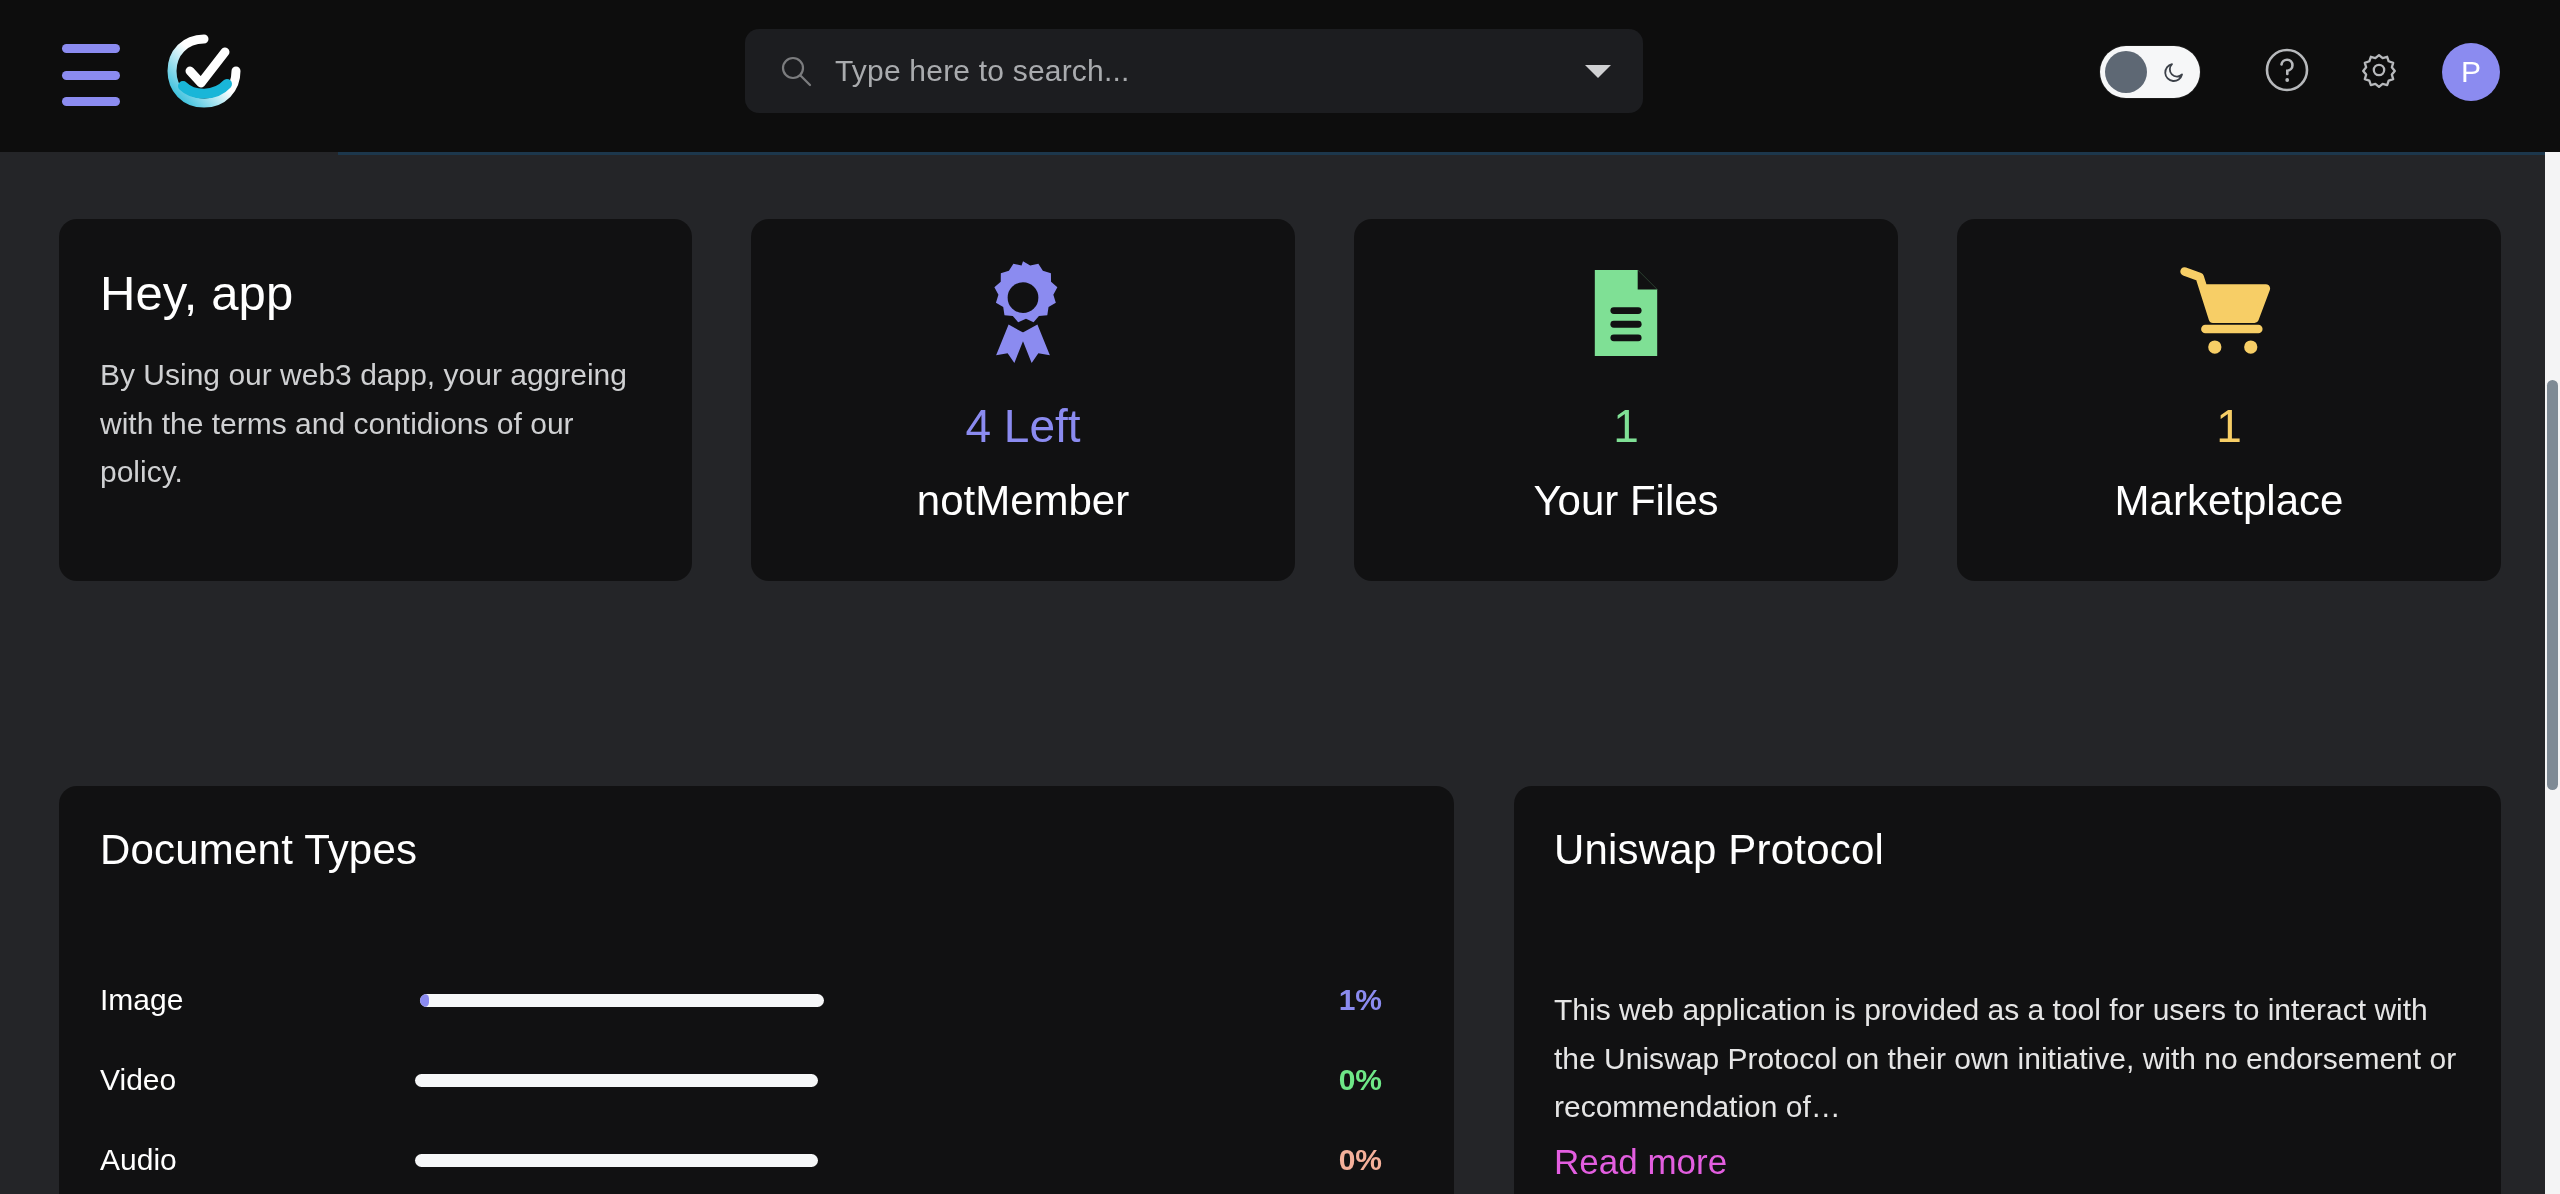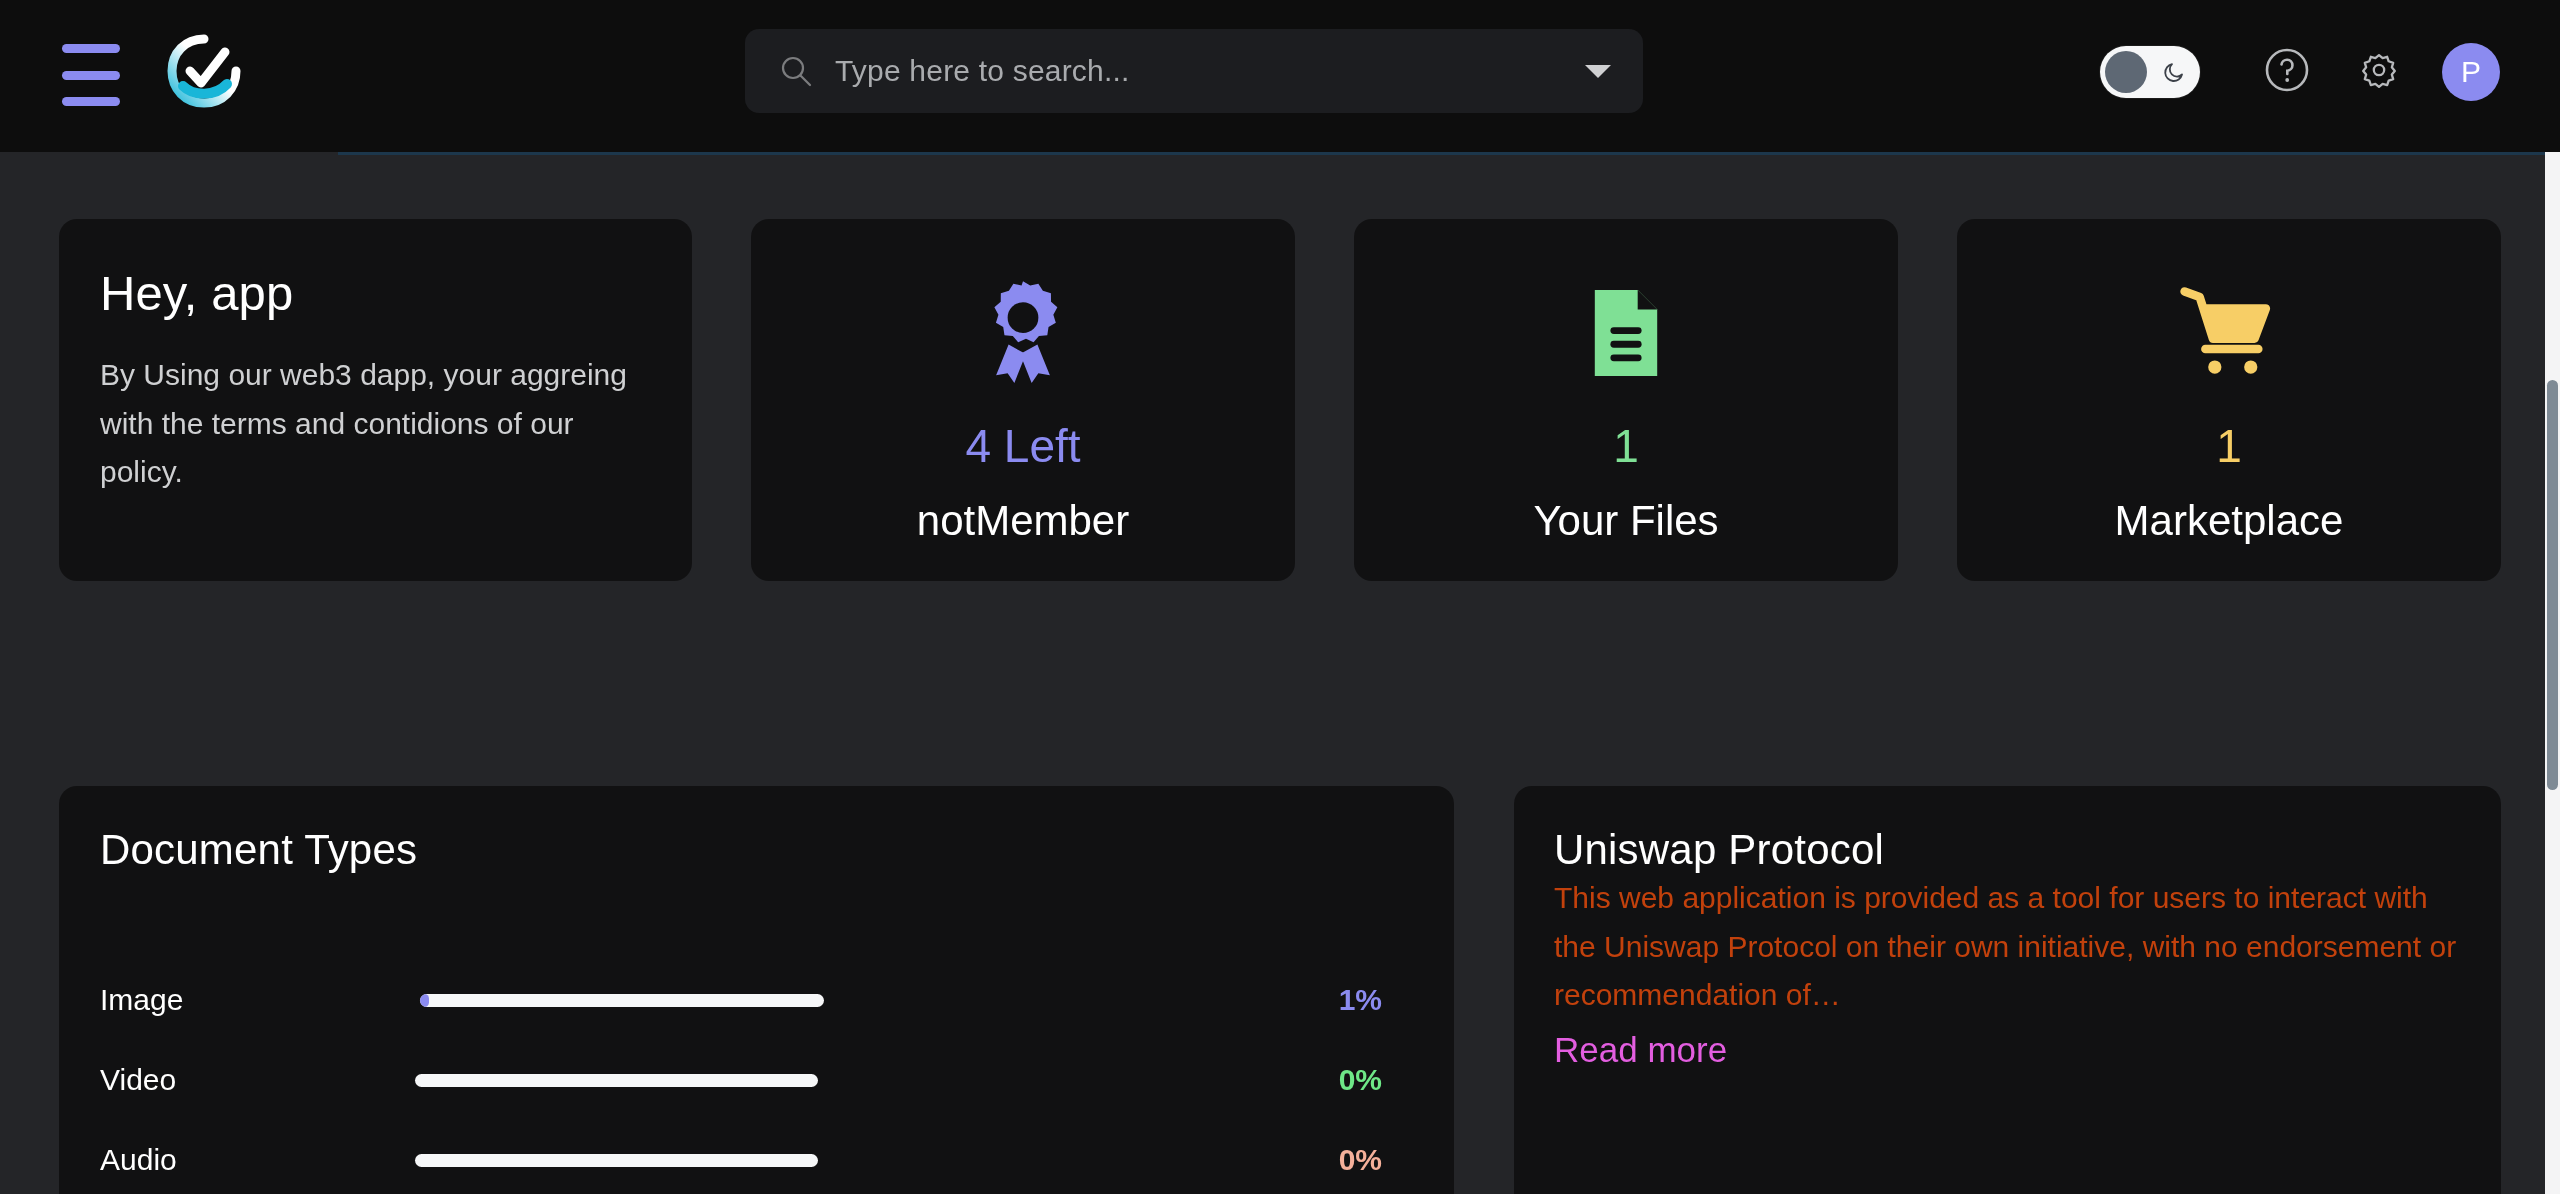--- a/index.html
+++ b/index.html
@@ -194,7 +194,7 @@
     flex-direction: column;
     align-items: center;
     justify-content: flex-start;
-    padding-top: 60px;
+    padding-top: 40px;
   }
   .card-stat .ic { height: 108px; display: flex; align-items: center; justify-content: center; }
   .card-stat .num {

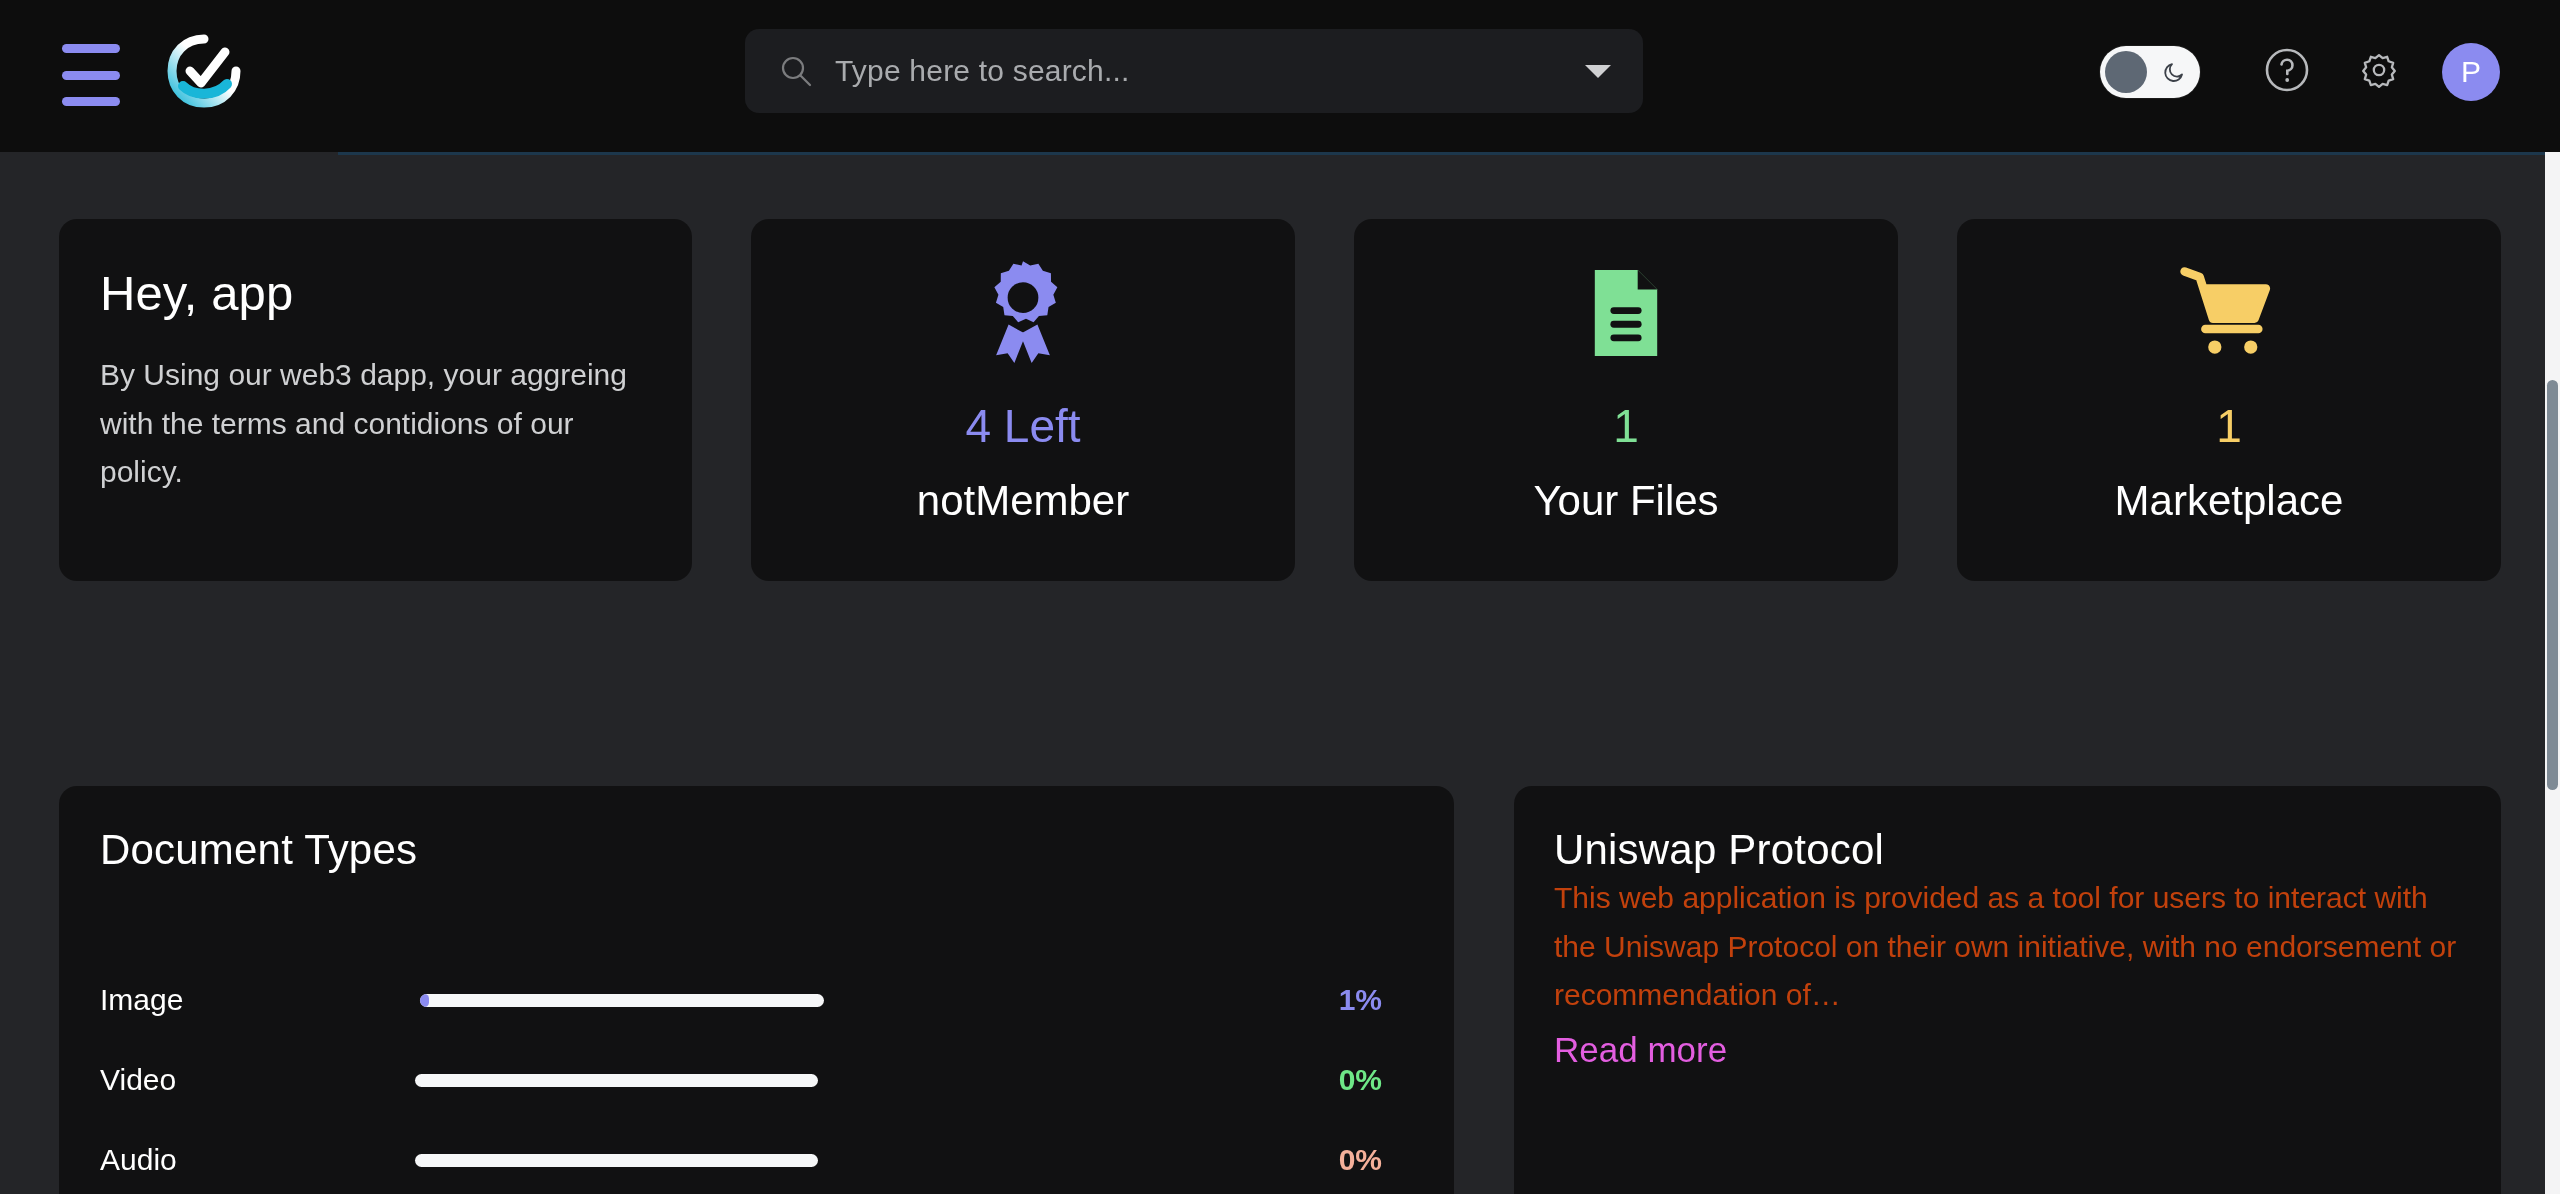--- a/index.html
+++ b/index.html
@@ -268,9 +268,10 @@
   }
 
   .uni-body {
+    margin-top: 112px;
     font-size: 30px;
     line-height: 1.62;
-    color: #c2410c;
+    color: #e5e5e5;
     font-weight: 400;
   }
   .uni-readmore {

